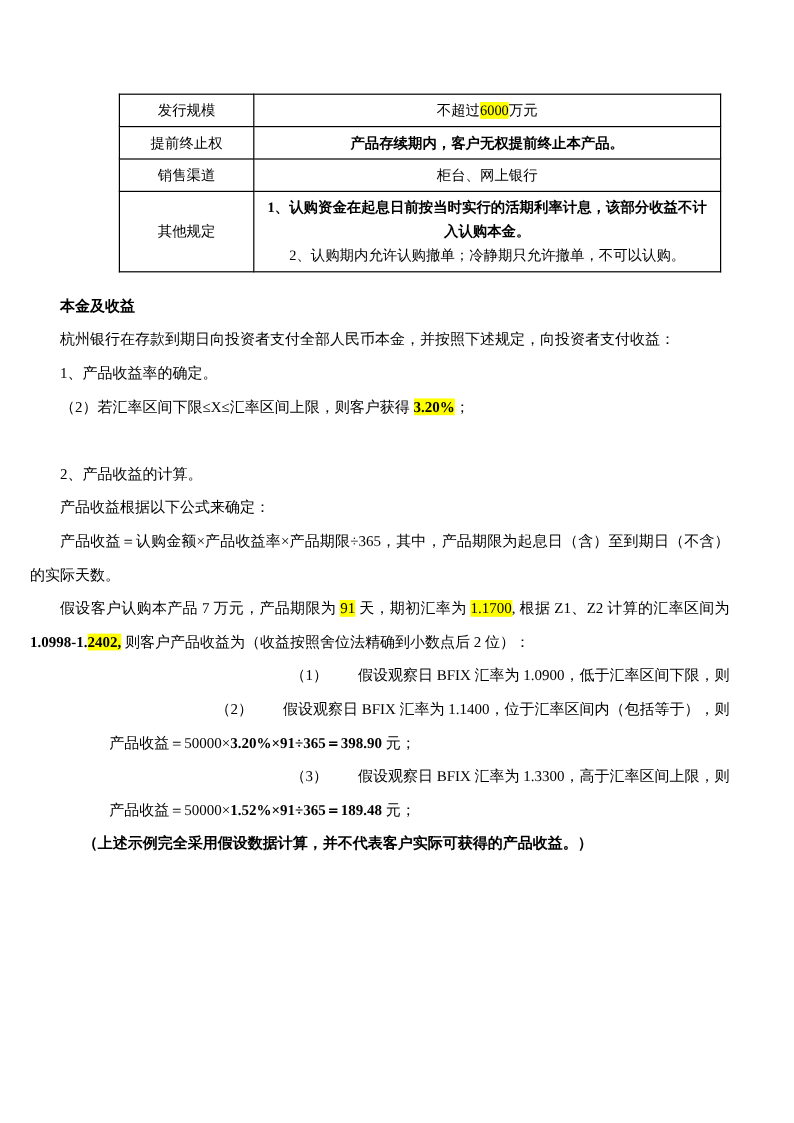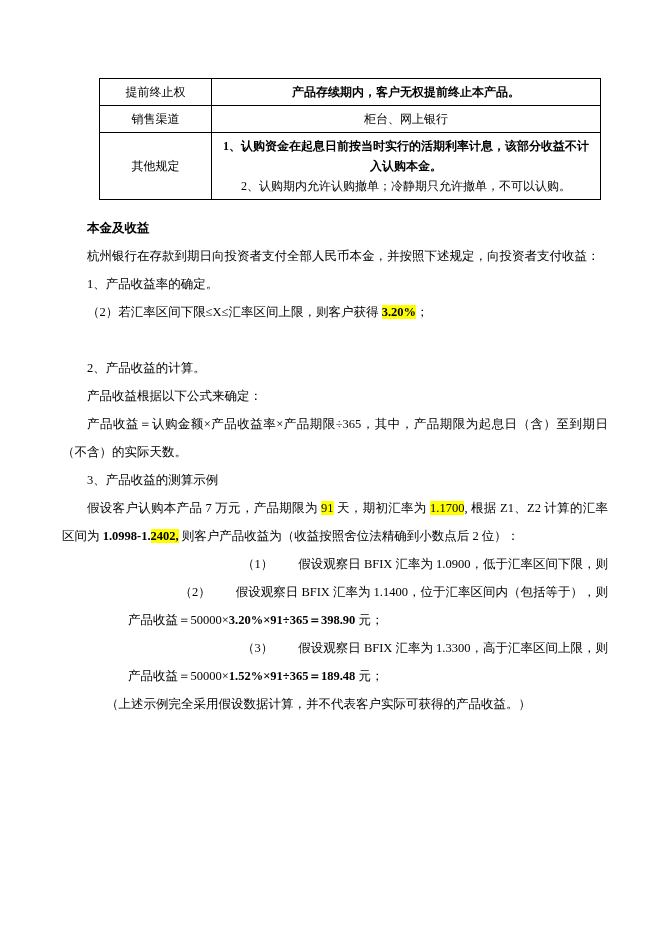--- a/index.html
+++ b/index.html
@@ -36,6 +36,12 @@
 
 <table class="doc-table">
   <tbody>
+      <tr>
+        <td class="t-label">发行规模</td>
+        <td class="t-value">
+          <div class="t-line"><span>不超过</span><span class="hl">6000</span><span>万元</span></div>
+        </td>
+      </tr>
       <tr>
         <td class="t-label">提前终止权</td>
         <td class="t-value">

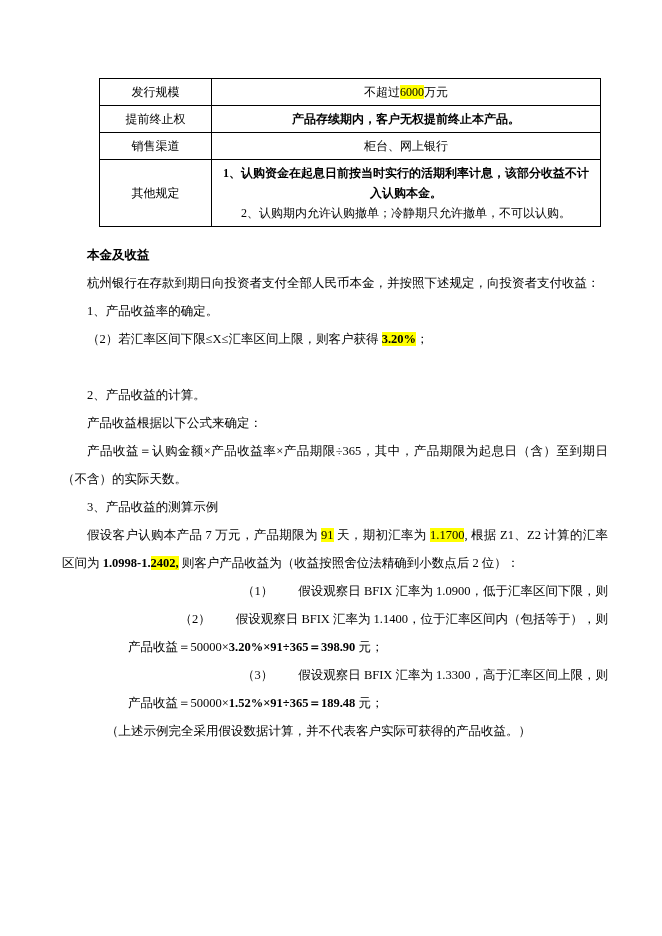--- a/index.html
+++ b/index.html
@@ -20,7 +20,7 @@
   .t-value{text-align:center;}
   .t-line{line-height:20px;}
   
-  .doc-body{padding:14px 54px 0 62px;font-size:12.5px;}
+  .doc-body{padding:14px 54px 0 25px;font-size:12.5px;}
   .p{margin:0;line-height:28px;text-align:justify;}
   .indent{text-indent:2em;}
   .gap{margin-top:28px;}

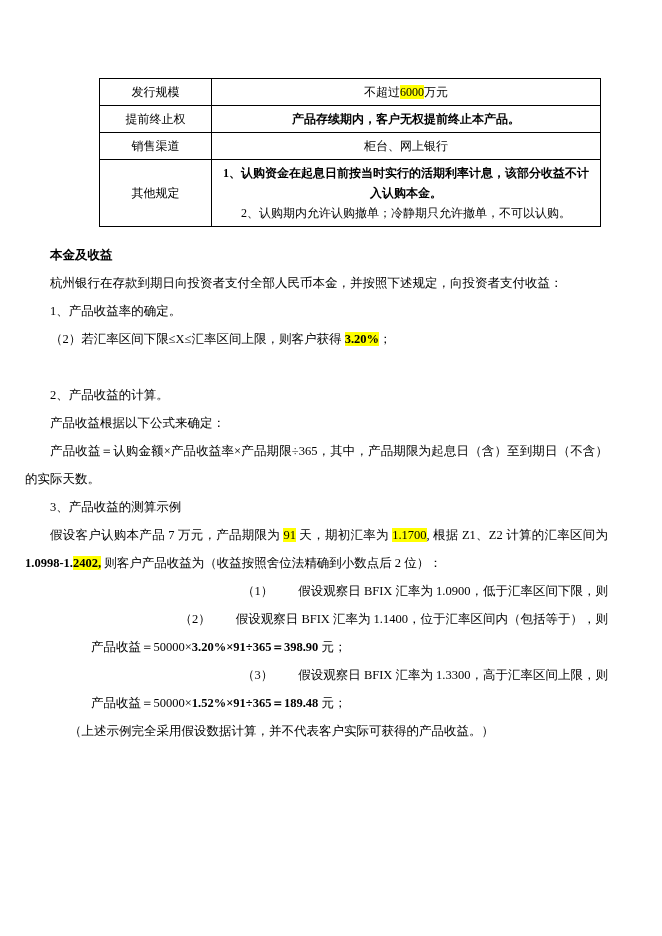--- a/index.html
+++ b/index.html
@@ -73,7 +73,6 @@
       <p class="p indent gap"><span>2、产品收益的计算。</span></p>
       <p class="p indent"><span>产品收益根据以下公式来确定：</span></p>
       <p class="p indent"><span>产品收益＝认购金额×产品收益率×产品期限÷365，其中，产品期限为起息日（含）至到期日（不含）的实际天数。</span></p>
-      <p class="p indent"><span>3、产品收益的测算示例</span></p>
       <p class="p indent"><span>假设客户认购本产品 7 万元，产品期限为 </span><span class="hl">91</span><span> 天，期初汇率为 </span><span class="hl">1.1700</span><span>, 根据 Z1、Z2 计算的汇率区间为 </span><span class="b">1.0998-1.</span><span class="b hl">2402,</span><span> 则客户产品收益为（收益按照舍位法精确到小数点后 2 位）：</span></p>
       <p class="p ex"><span>（1）　　假设观察日 BFIX 汇率为 1.0900，低于汇率区间下限，则</span></p>
       <p class="p ex"><span>（2）　　假设观察日 BFIX 汇率为 1.1400，位于汇率区间内（包括等于），则</span></p>

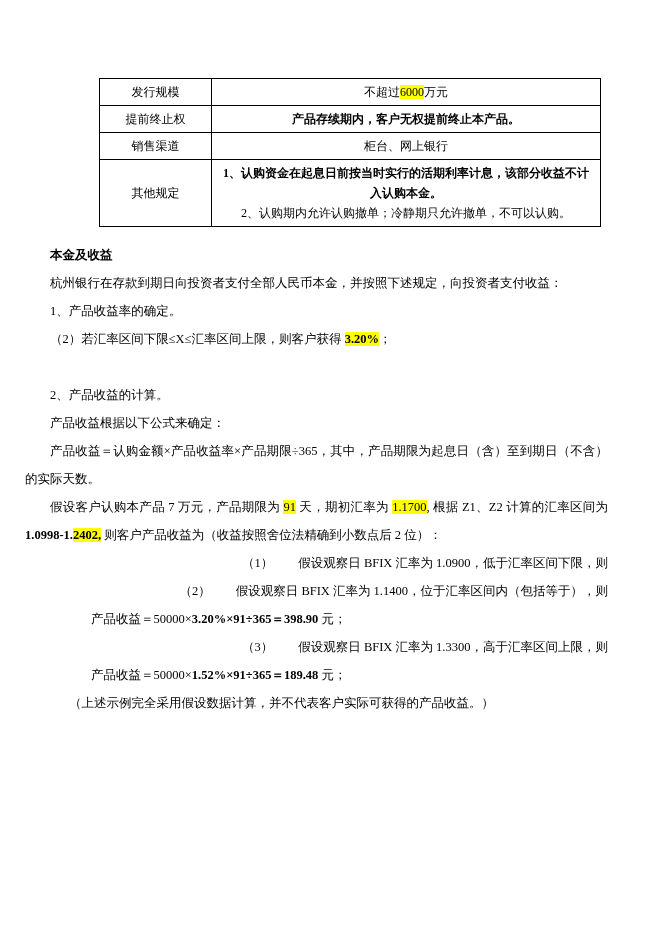--- a/index.html
+++ b/index.html
@@ -26,7 +26,7 @@
   .gap{margin-top:28px;}
   .ex{padding-left:72px;text-align:right;}
   .calc{padding-left:66px;text-align:left;}
-  .note{padding-left:44px;text-align:left;}
+  .note{padding-left:44px;text-align:left;font-weight:bold;}
   .heading{font-weight:bold;}
   .b{font-weight:bold;}
   .hl{background:#ffff00;}

